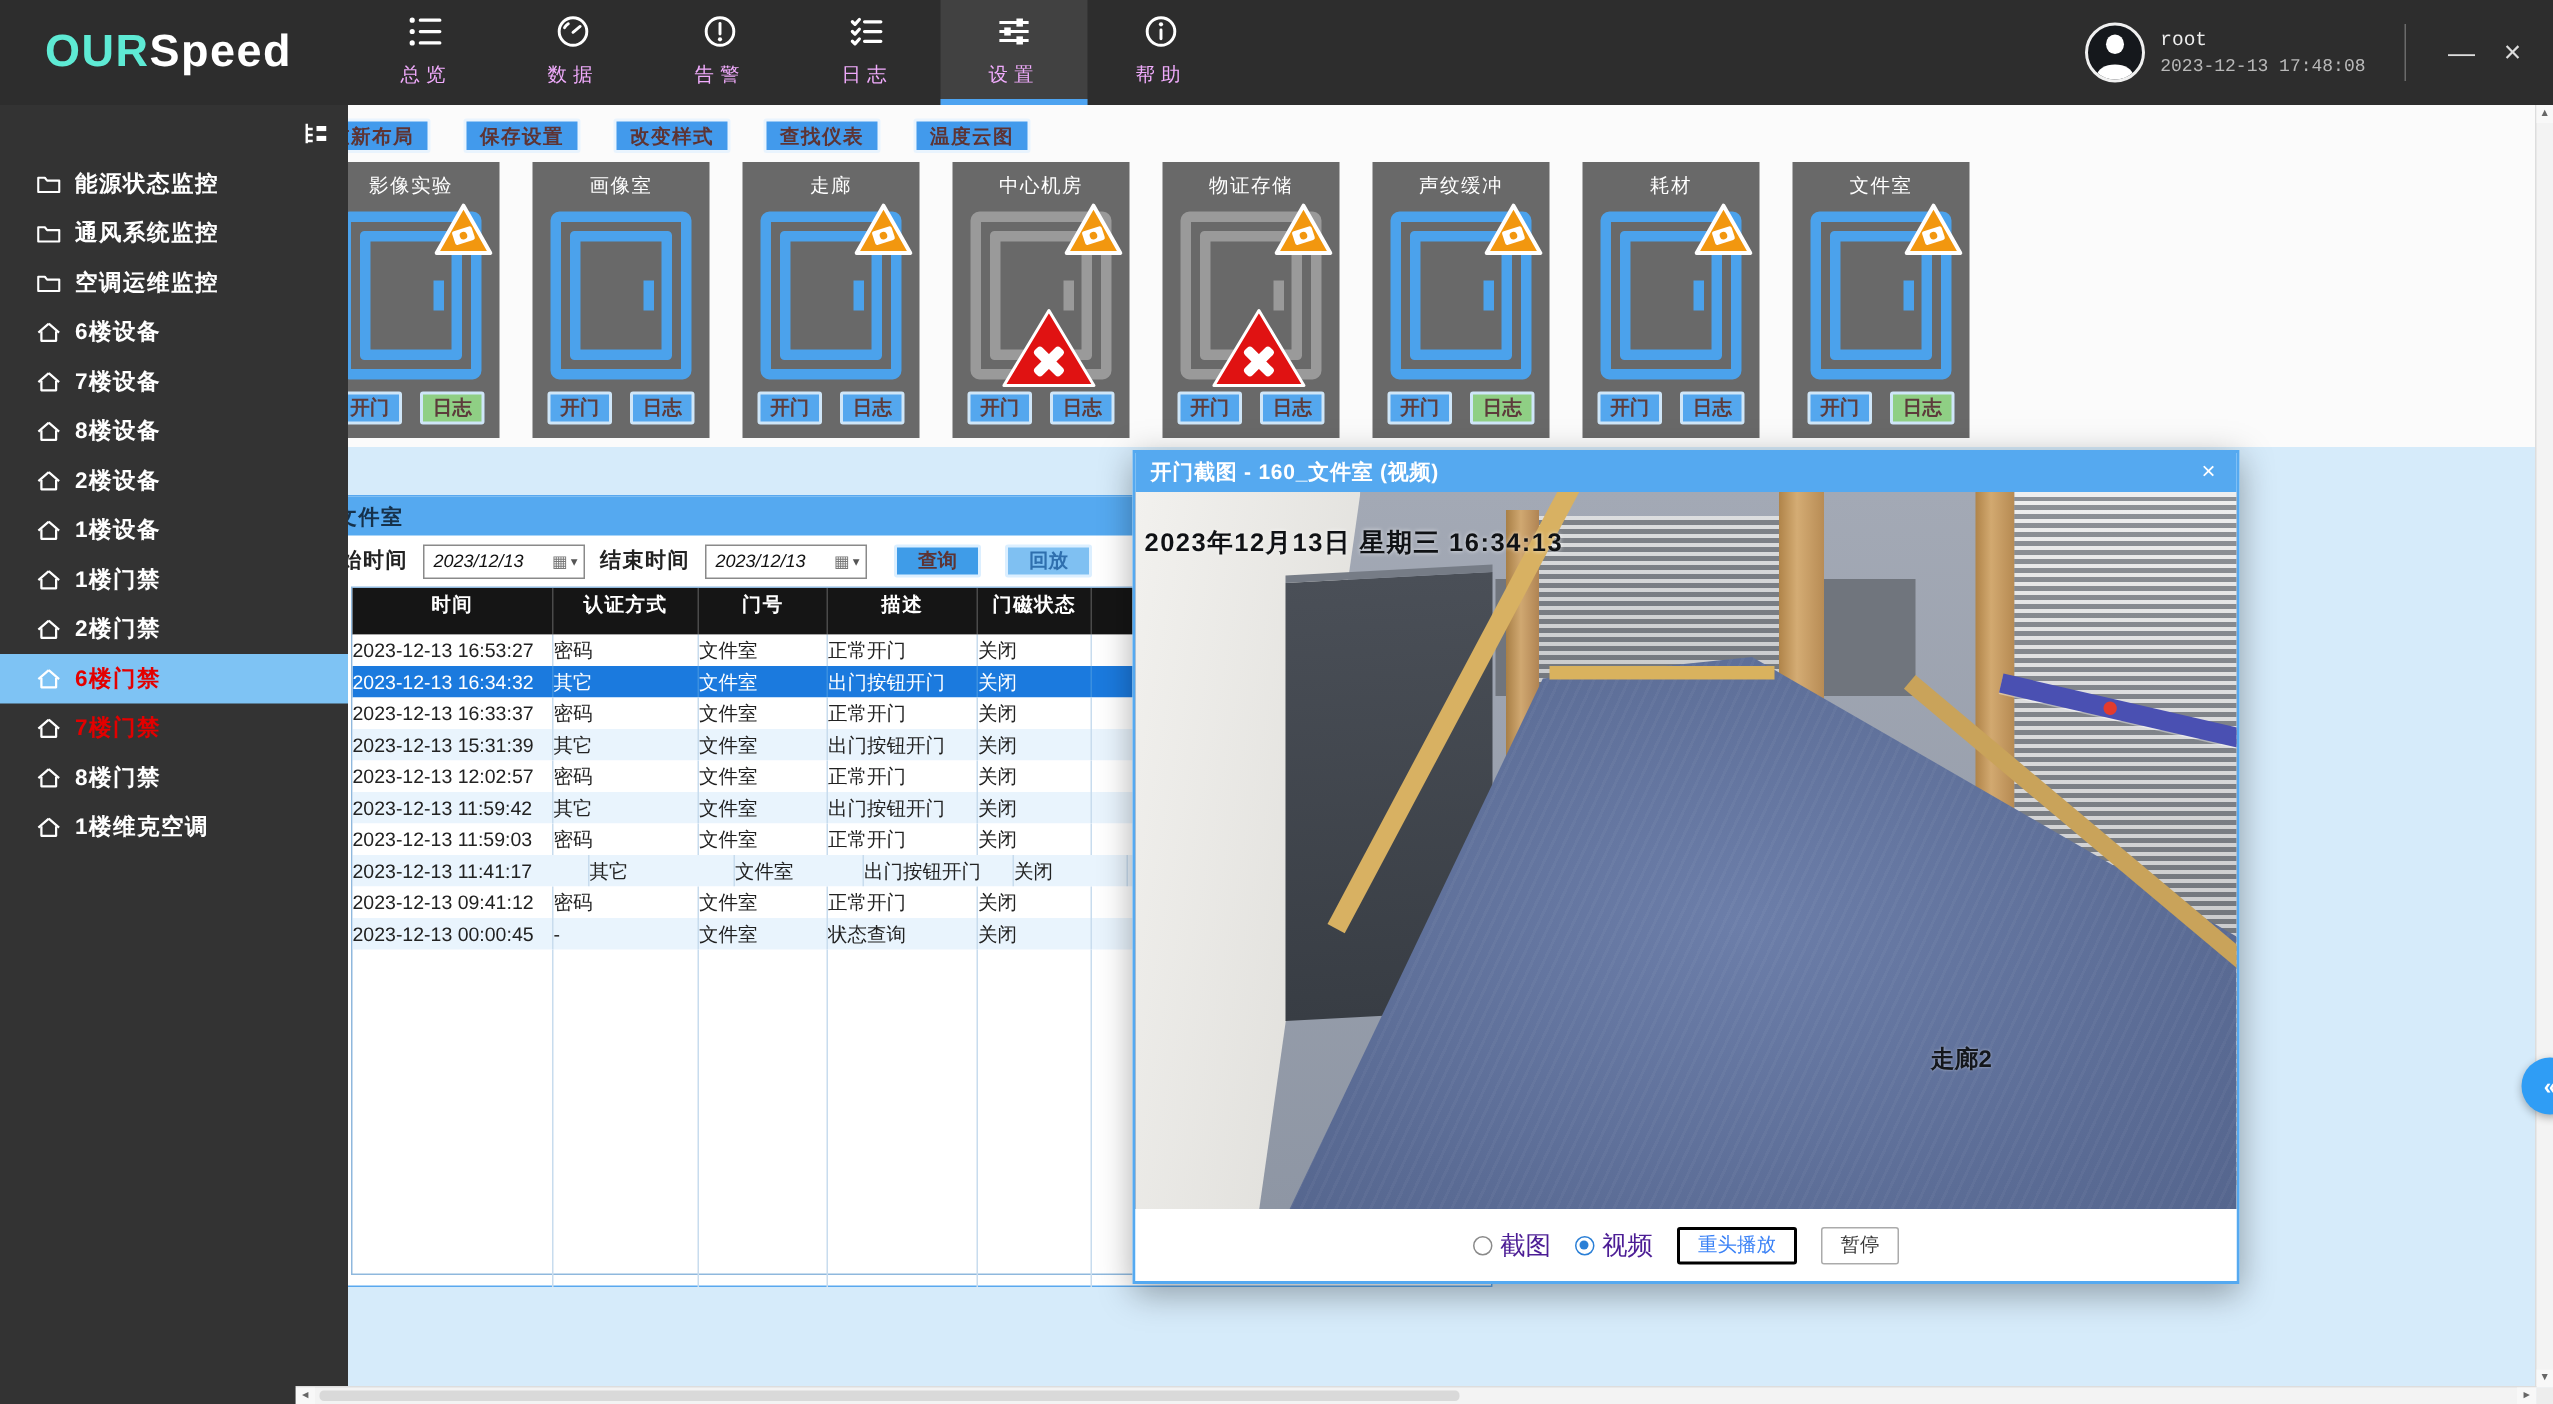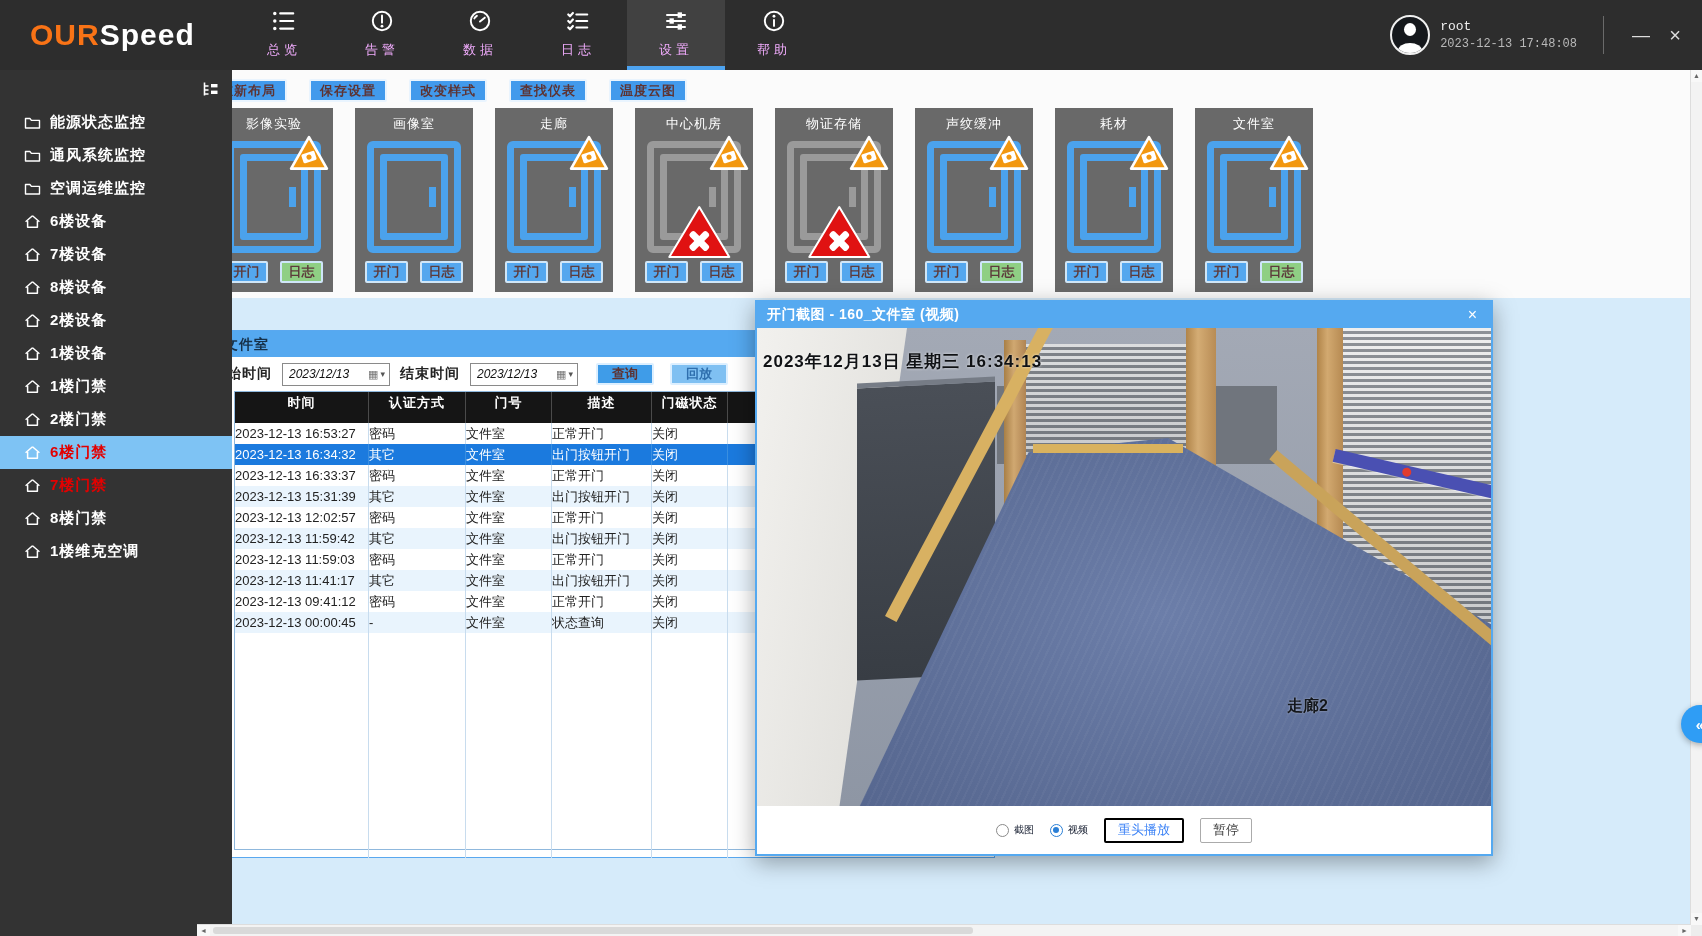--- a/index.html
+++ b/index.html
@@ -10,7 +10,7 @@
   .topbar{position:absolute;left:0;top:0;width:1702px;height:70px;background:#2d2d2d;
     display:flex;align-items:stretch;z-index:50;}
   .brand{width:205px;display:flex;align-items:center;padding-left:30px;font-size:30px;font-weight:bold;letter-spacing:1px;}
-  .brand .b1{color:#f97316;}
+  .brand .b1{color:#5eead4;}
   .brand .b2{color:#ffffff;}
   .topnav{display:flex;align-items:stretch;}
   .nav-item{width:98px;display:flex;flex-direction:column;align-items:center;justify-content:center;

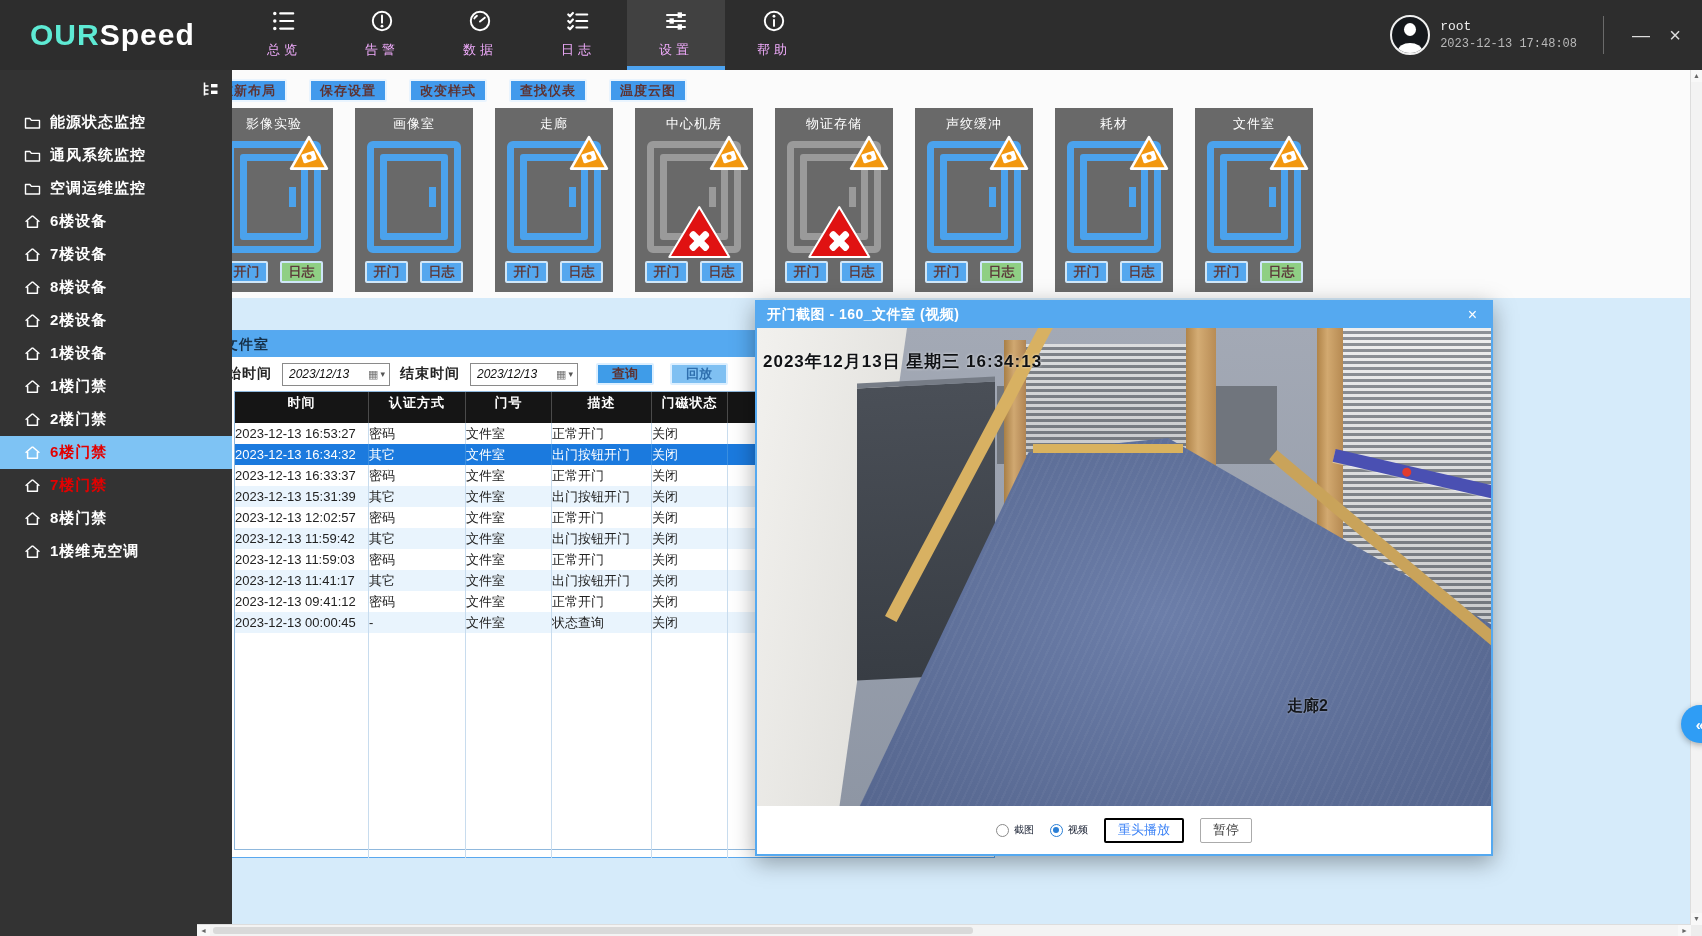--- a/index.html
+++ b/index.html
@@ -198,21 +198,21 @@
           <span class="nav-icon"><svg viewBox="0 0 24 24">
               <g stroke="#fff" stroke-width="1.8" fill="none" stroke-linecap="round">
                 <circle cx="12" cy="12" r="8.5"></circle>
-                <path d="M12 7v6.5"></path>
-                <path d="M12 16.8h.01" stroke-width="2.6"></path>
+                <path d="M12 12.5l4.4-3.6"></path>
+                <path d="M6.8 9.6a6 6 0 0 1 2.3-2.4"></path>
               </g>
             </svg></span>
-          <span class="nav-label">告警</span>
+          <span class="nav-label">数据</span>
         </div>
         <div class="nav-item">
           <span class="nav-icon"><svg viewBox="0 0 24 24">
               <g stroke="#fff" stroke-width="1.8" fill="none" stroke-linecap="round">
                 <circle cx="12" cy="12" r="8.5"></circle>
-                <path d="M12 12.5l4.4-3.6"></path>
-                <path d="M6.8 9.6a6 6 0 0 1 2.3-2.4"></path>
+                <path d="M12 7v6.5"></path>
+                <path d="M12 16.8h.01" stroke-width="2.6"></path>
               </g>
             </svg></span>
-          <span class="nav-label">数据</span>
+          <span class="nav-label">告警</span>
         </div>
         <div class="nav-item">
           <span class="nav-icon"><svg viewBox="0 0 24 24">

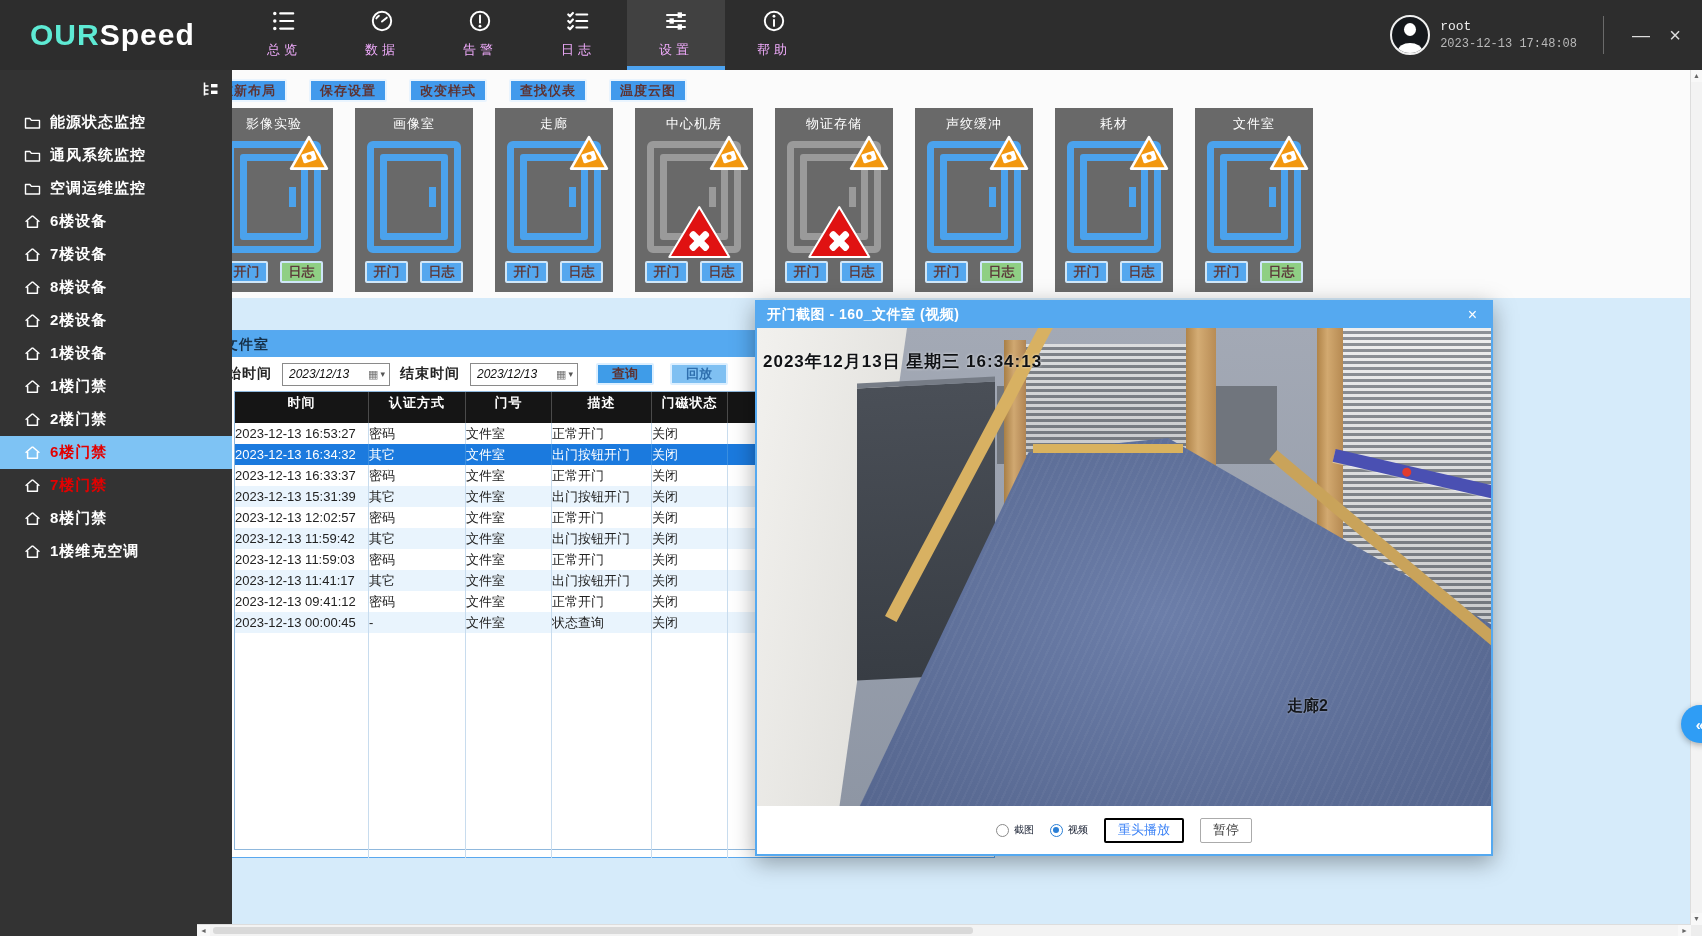--- a/index.html
+++ b/index.html
@@ -679,7 +679,7 @@
               <div class="td fill"></div>
             </div>
             <div class="trow odd">
-              <div class="td" style="width: 134px;">2023-12-13 11:41:17</div>
+              <div class="td" style="width: 158px;">2023-12-13 11:41:17</div>
               <div class="td" style="width: 97px;">其它</div>
               <div class="td" style="width: 86px;">文件室</div>
               <div class="td" style="width: 100px;">出门按钮开门</div>

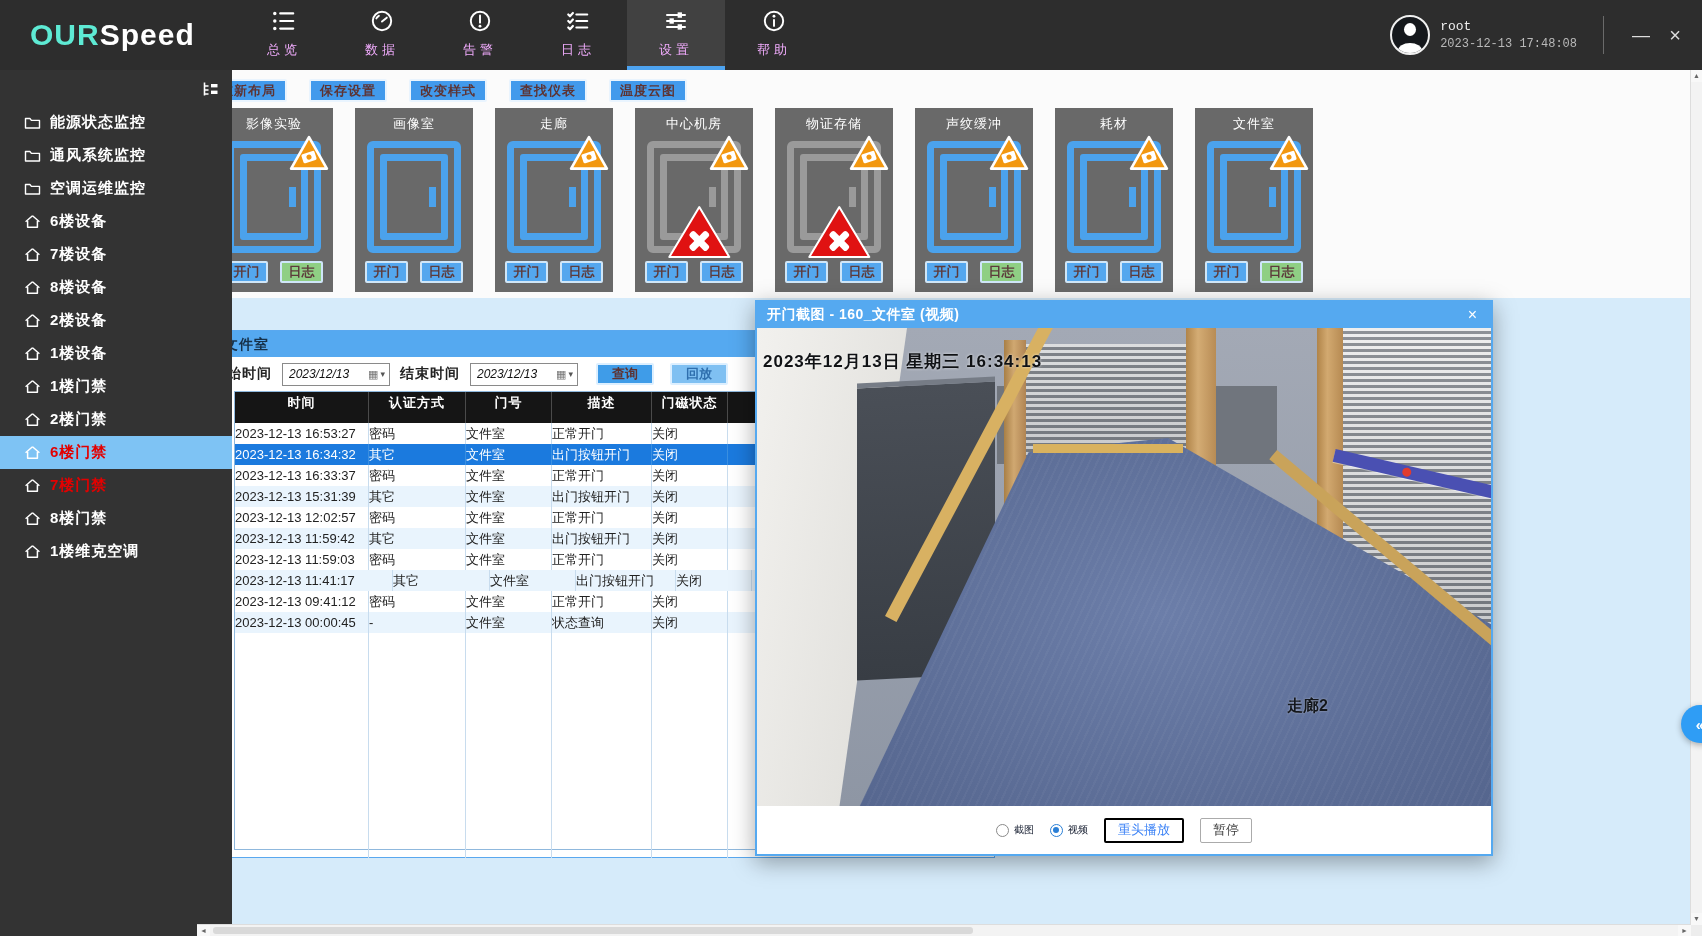--- a/index.html
+++ b/index.html
@@ -150,7 +150,7 @@
   .r-circle{width:13px;height:13px;border:1.5px solid #8a8a8a;border-radius:50%;position:relative;box-sizing:border-box;}
   .radio.checked .r-circle{border-color:#2a7fd6;}
   .radio.checked .r-circle::after{content:"";position:absolute;left:2px;top:2px;width:6px;height:6px;border-radius:50%;background:#2a7fd6;}
-  .r-label{font-size:10px;color:#0f172a;}
+  .r-label{font-size:17px;color:#4c1d95;}
   .m-btn{height:25px;background:#fff;border-radius:2px;font-size:13px;cursor:pointer;padding:0 12px;}
   .m-btn.replay{border:2px solid #000000;color:#3b82f6;}
   .m-btn.pause{border:1px solid #ababab;color:#3a3a3a;}

